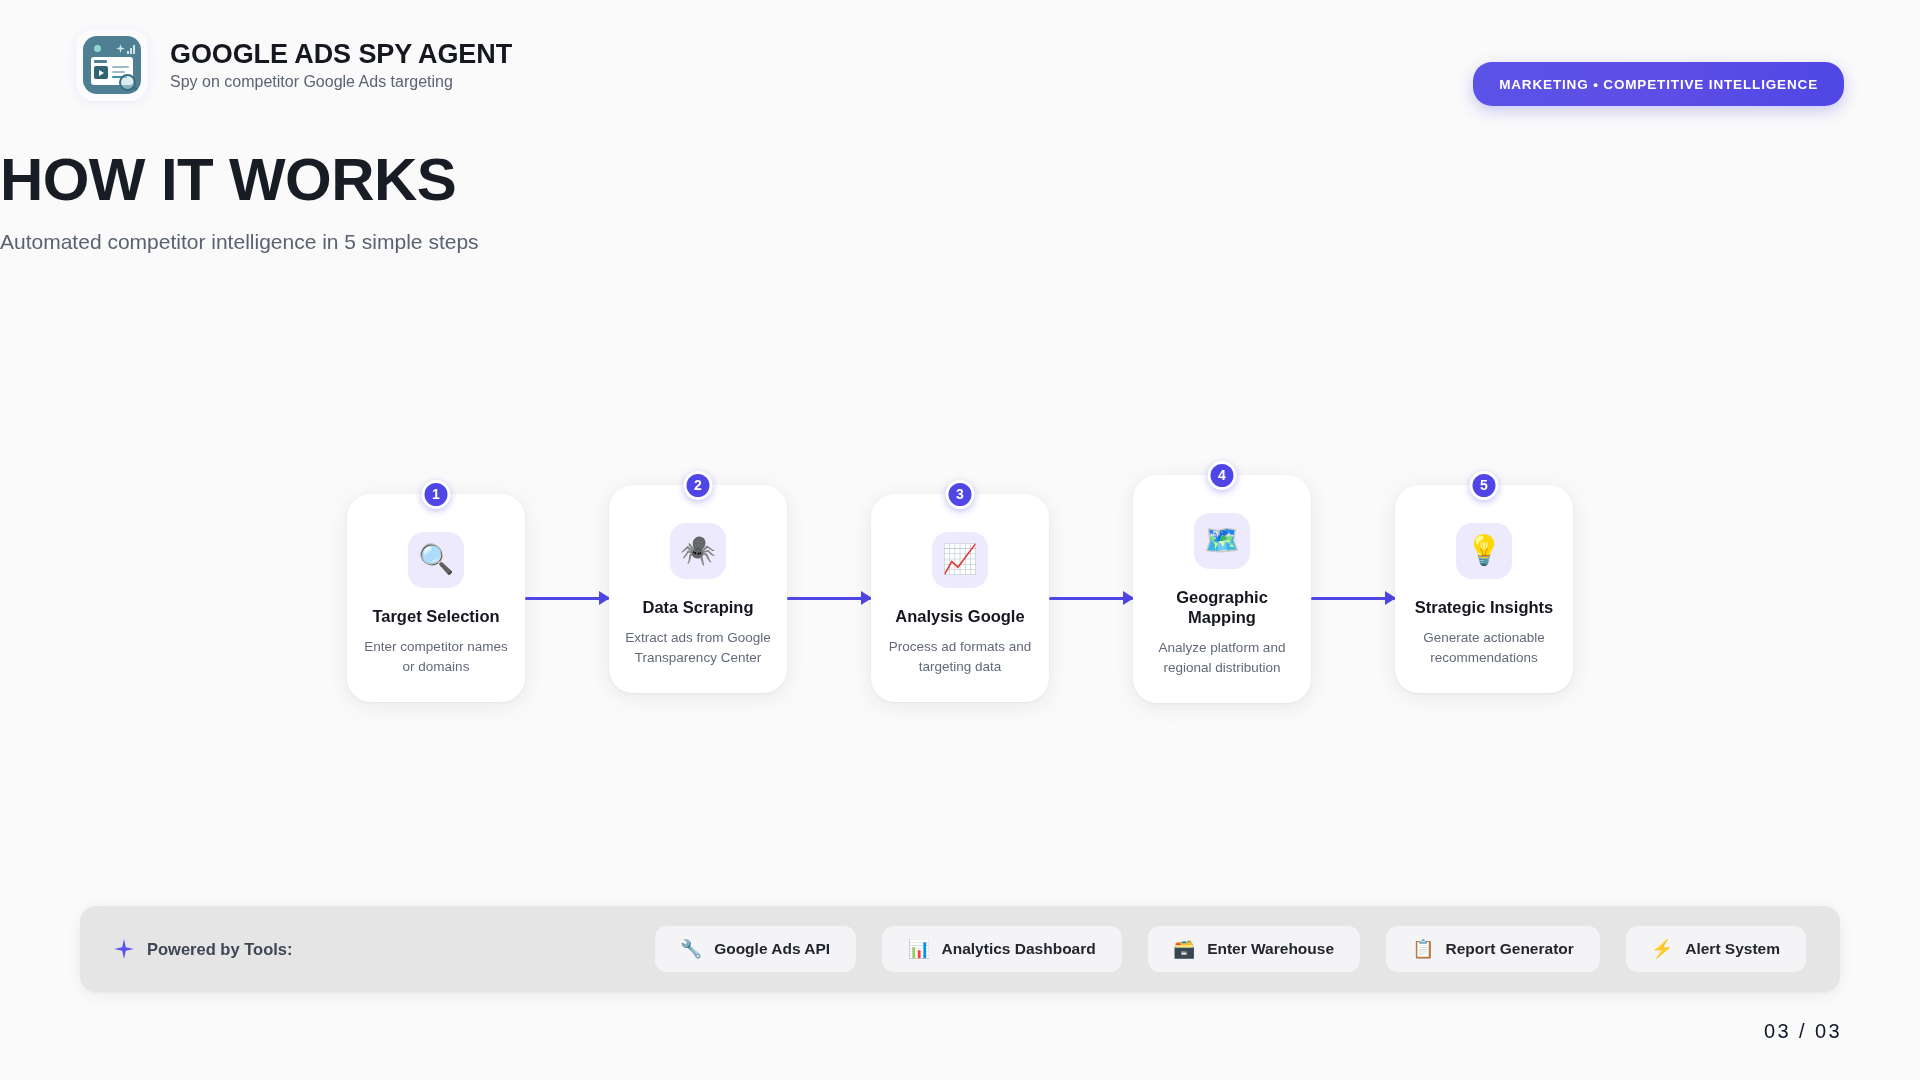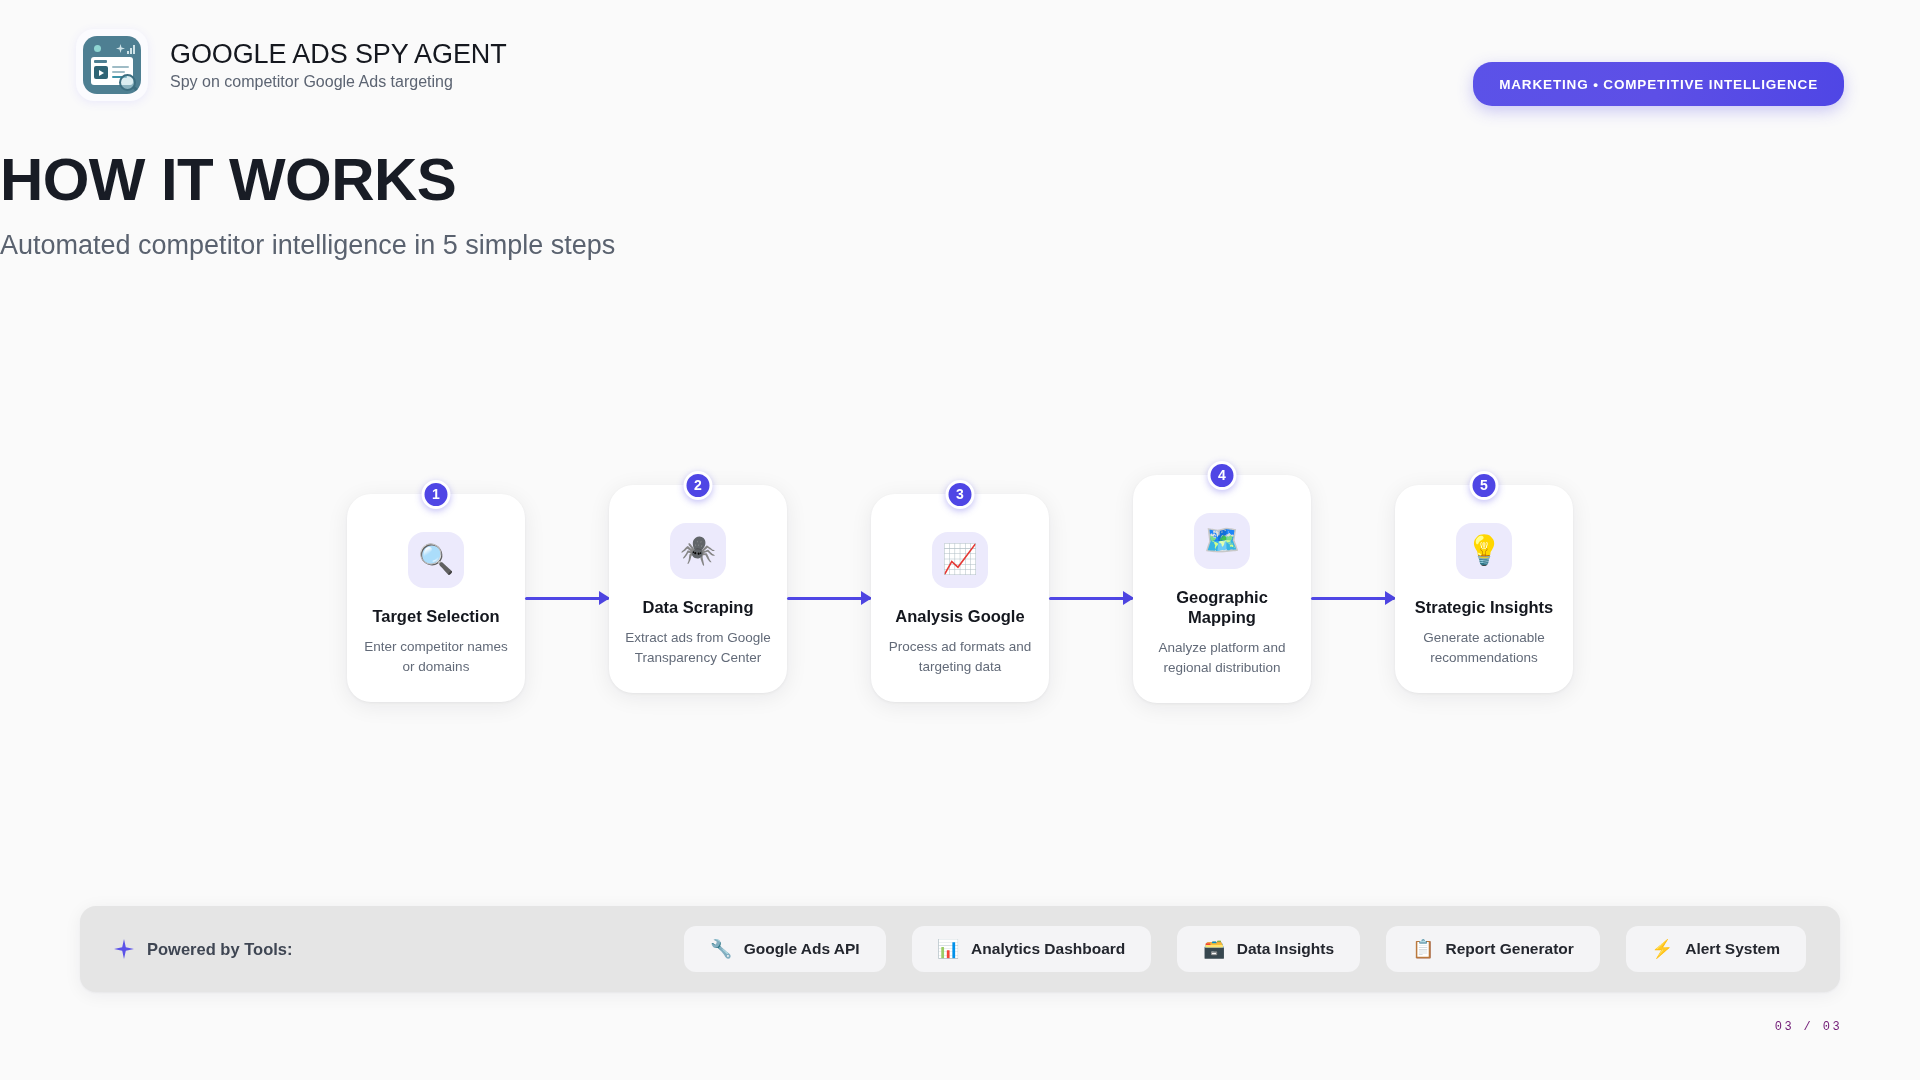--- a/index.html
+++ b/index.html
@@ -140,7 +140,7 @@
 
   .brand-title {
     font-size: 27px;
-    font-weight: 400;
+    font-weight: 700;
     letter-spacing: -0.1px;
     color: #15181f;
     line-height: 1.15;

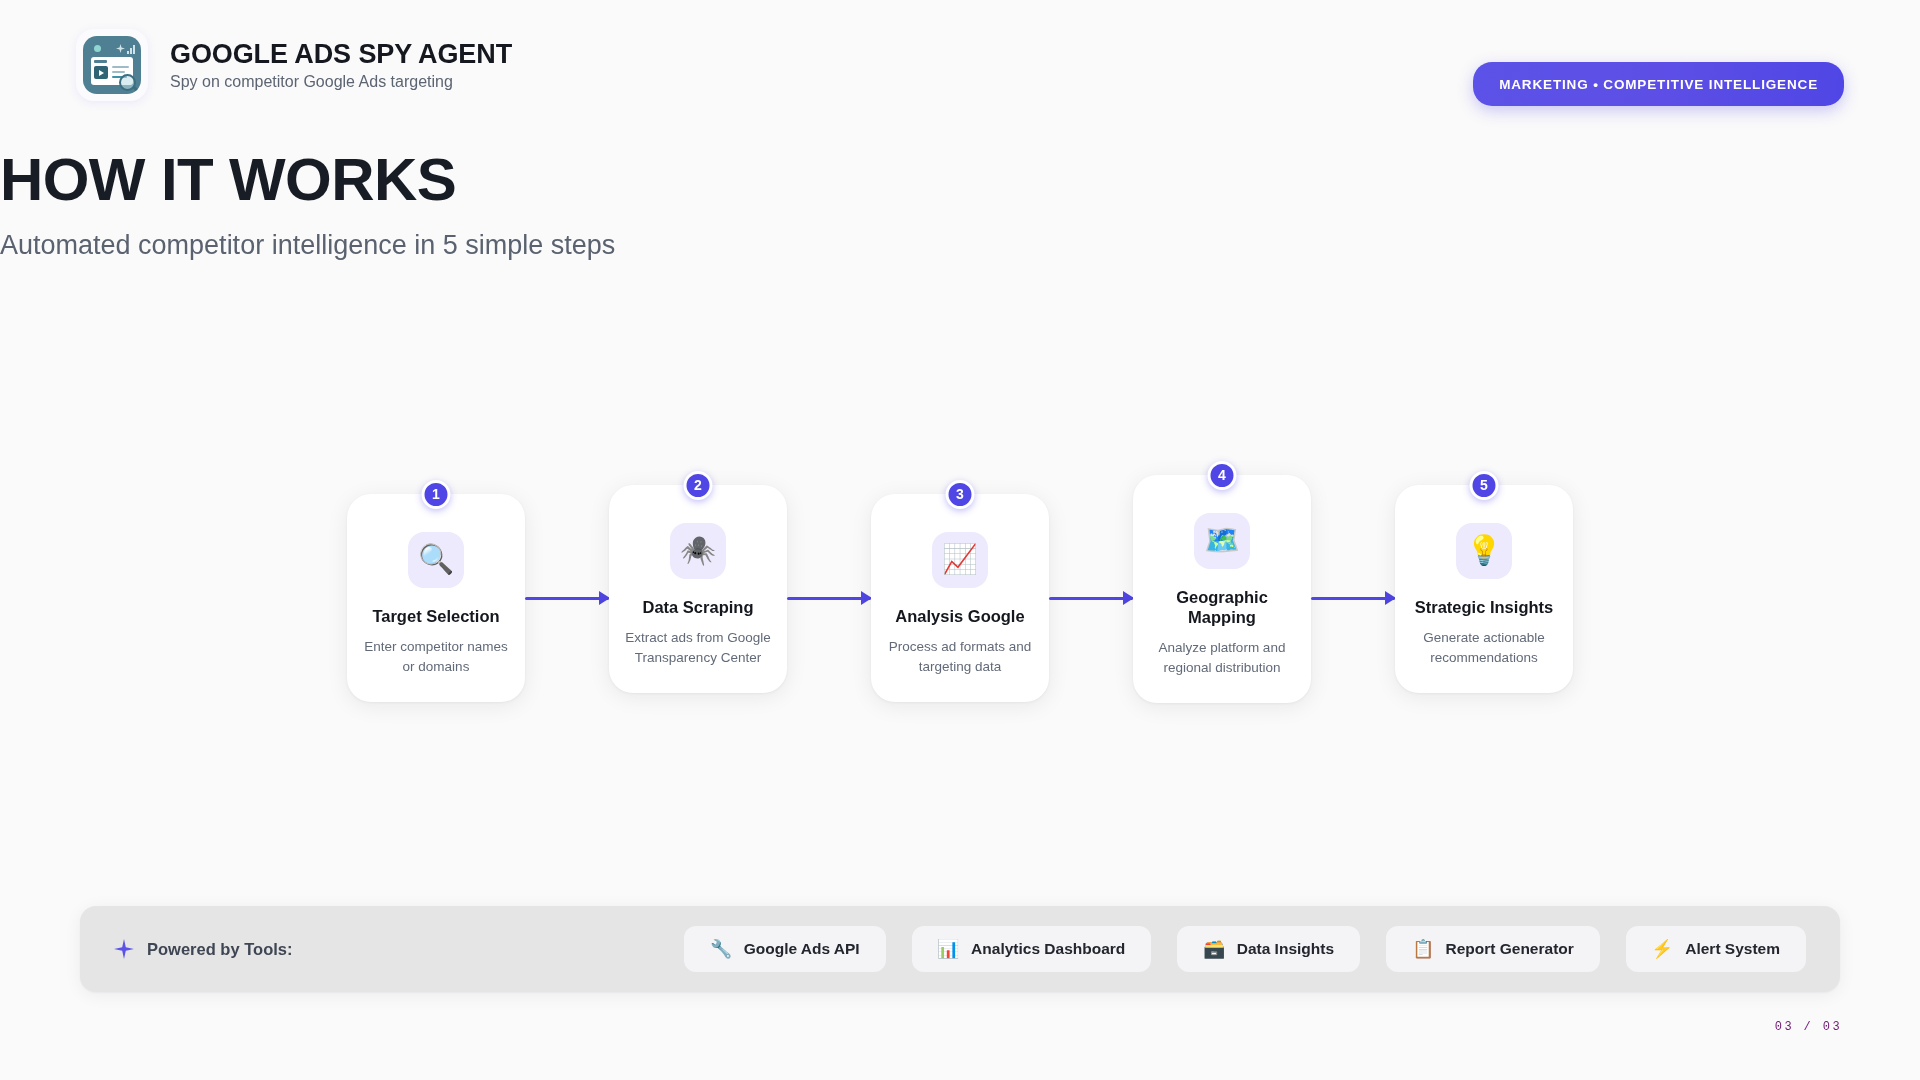--- a/index.html
+++ b/index.html
@@ -189,7 +189,7 @@
 
   .page-subtitle {
     margin-top: 19px;
-    font-size: 27px;
+    font-size: 21px;
     color: #5a626f;
     font-weight: 400;
   }

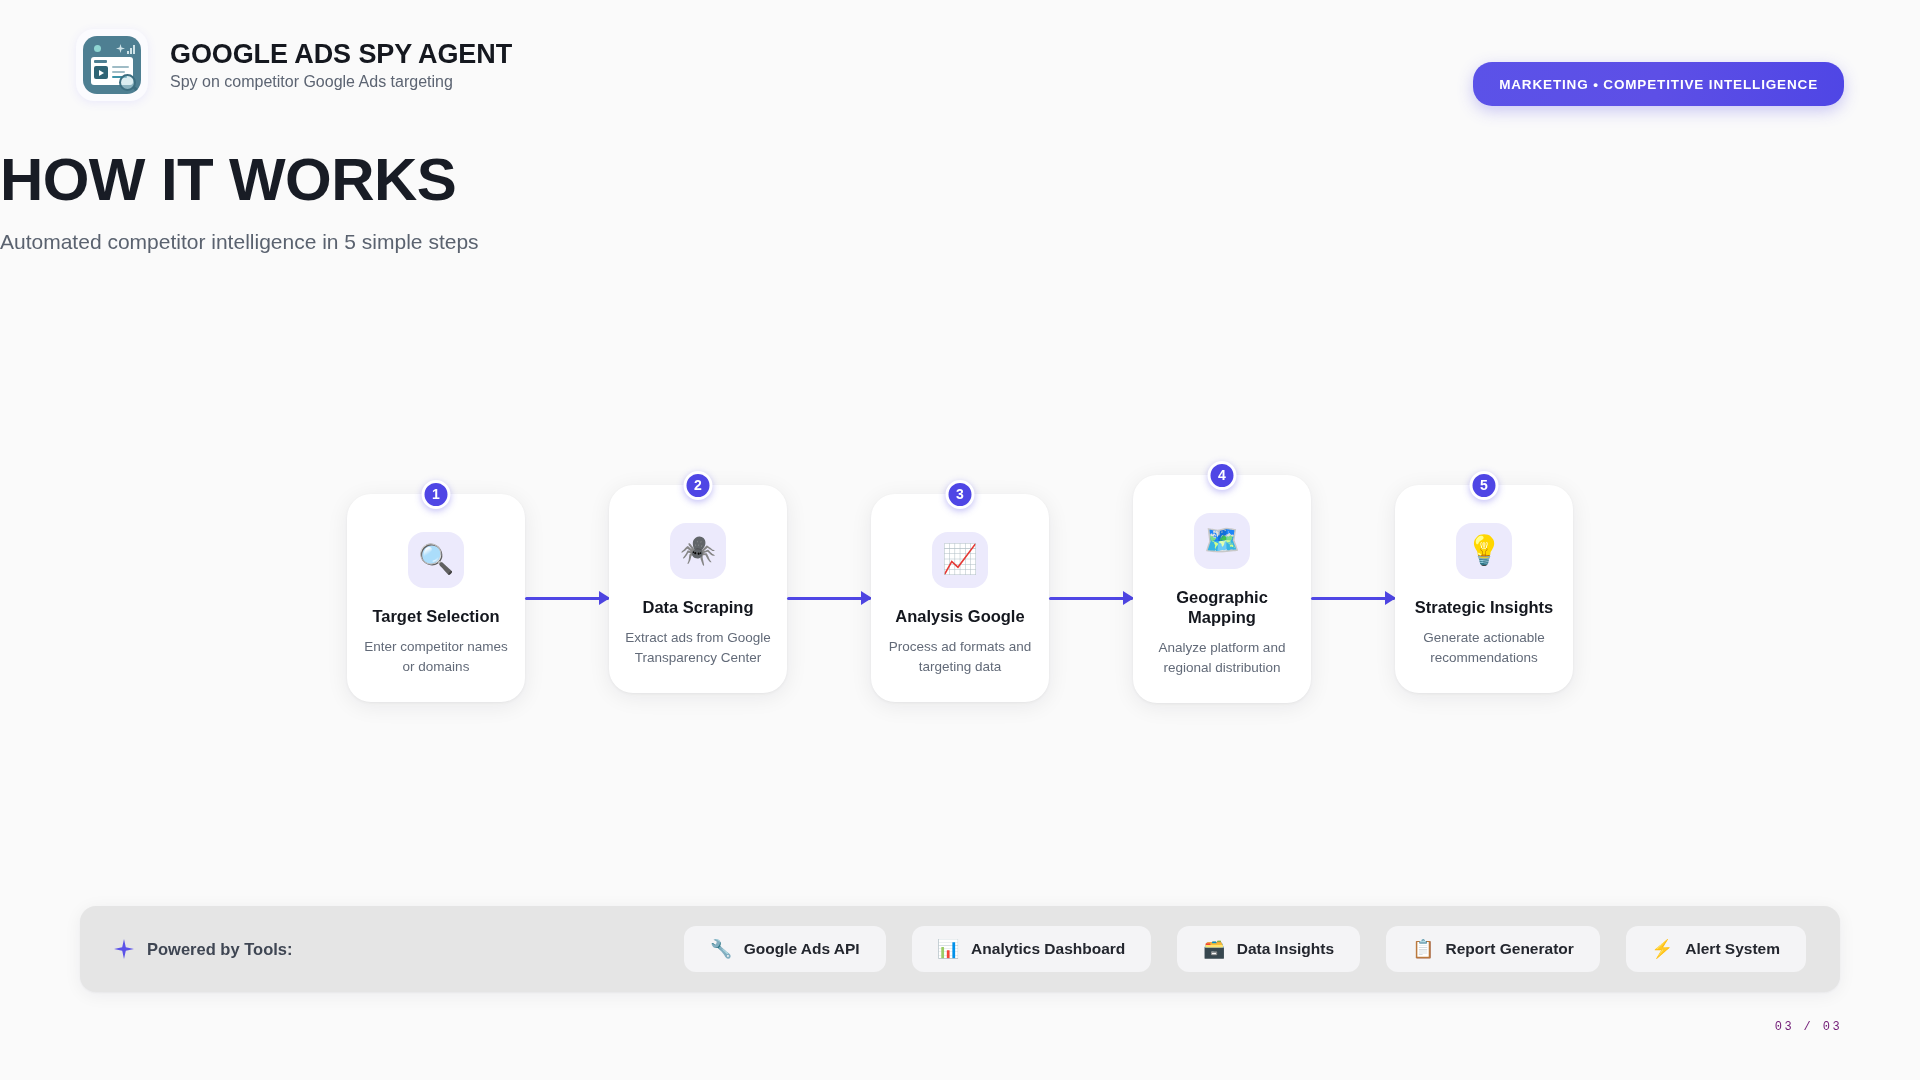--- a/index.html
+++ b/index.html
@@ -486,7 +486,7 @@
 
     <div class="chip">
       <span class="chip-emoji">🗃️</span>
-      <span>Data Insights</span>
+      <span>Enter Warehouse</span>
     </div>
 
     <div class="chip">

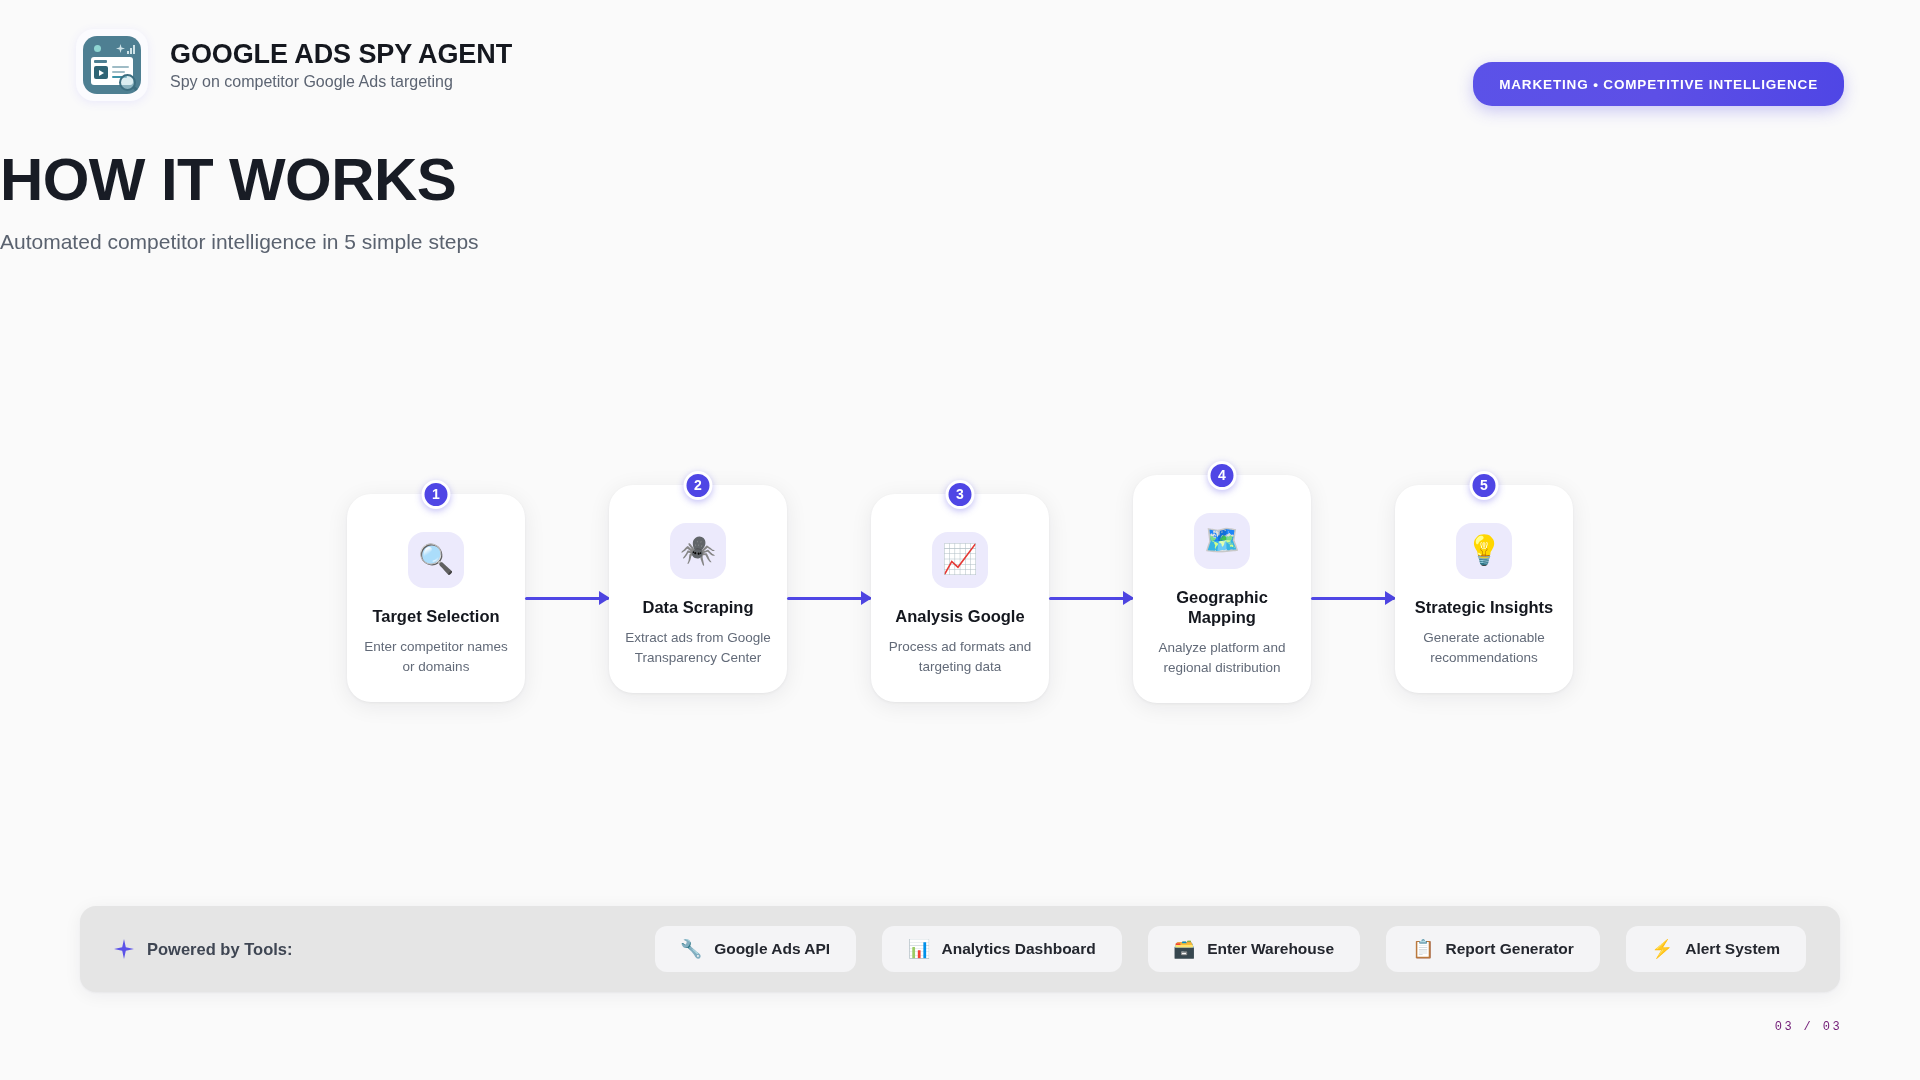--- a/index.html
+++ b/index.html
@@ -362,11 +362,10 @@
     position: absolute;
     right: 78px;
     top: 1020px;
-    font-size: 12px;
+    font-size: 20px;
     letter-spacing: 2.4px;
-    color: #701a75;
+    color: #0f172a;
     font-weight: 400;
-    font-family: Liberation Mono, monospace;
   }
 </style>
 </head>

